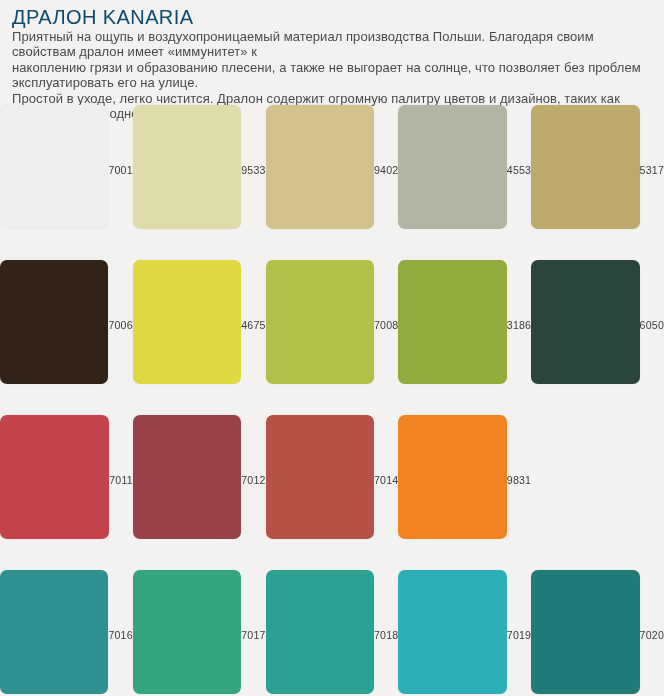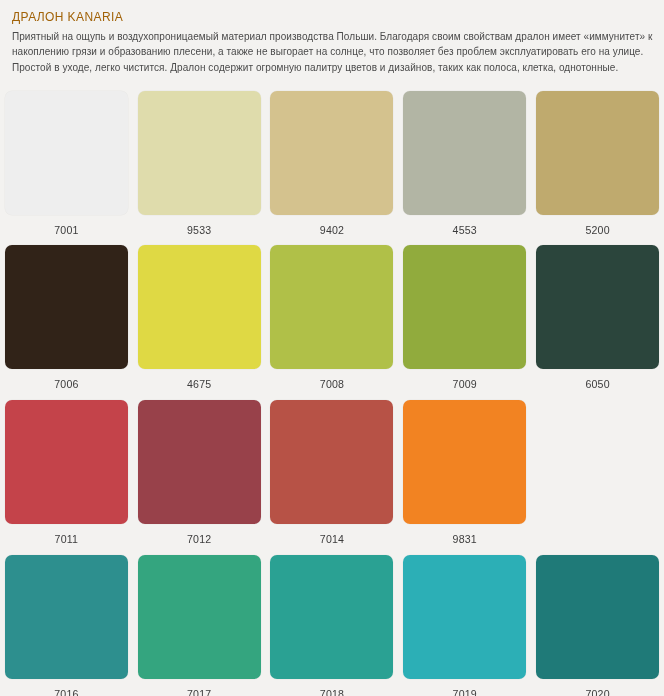--- a/index.html
+++ b/index.html
@@ -24,8 +24,8 @@
     padding: 9px 10px 0 10px;
   }
   .title {
-    font-size: 12px;
-    color: #a16207;
+    font-size: 20px;
+    color: #0c4a6e;
     letter-spacing: 0.4px;
     font-weight: 400;
     line-height: 17px;

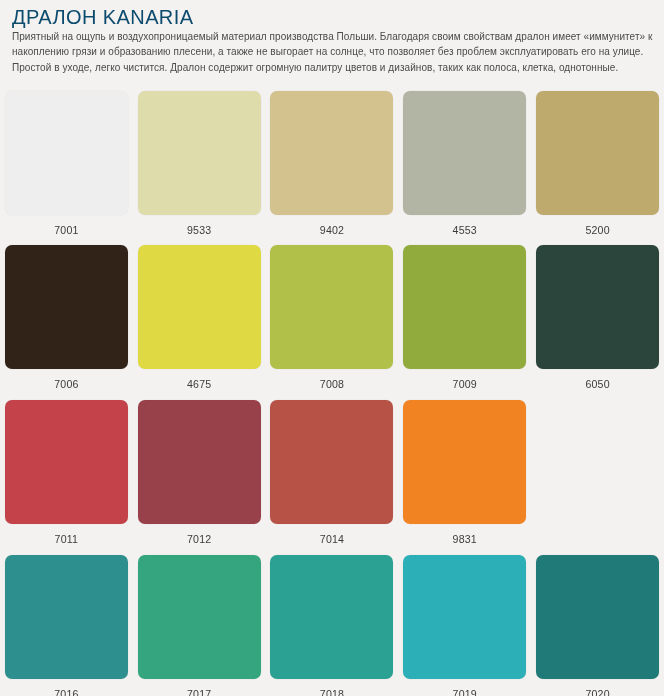--- a/index.html
+++ b/index.html
@@ -33,7 +33,7 @@
     white-space: nowrap;
   }
   .desc {
-    font-size: 10px;
+    font-size: 13px;
     color: #4a4a4a;
     line-height: 15.4px;
     margin: 0 0 0 2px;

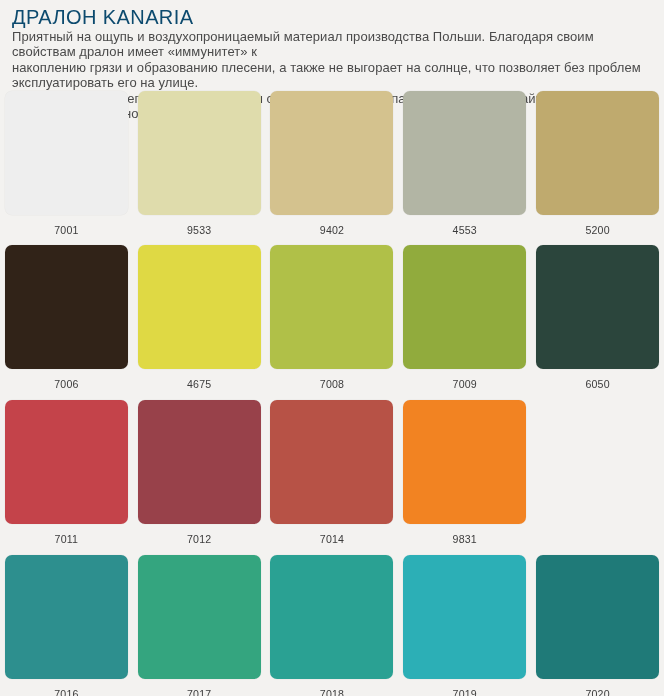--- a/index.html
+++ b/index.html
@@ -59,7 +59,6 @@
     position: relative;
     box-sizing: border-box;
     display: flex;
-    flex-direction: column;
     align-items: center;
   }
   .swatch {

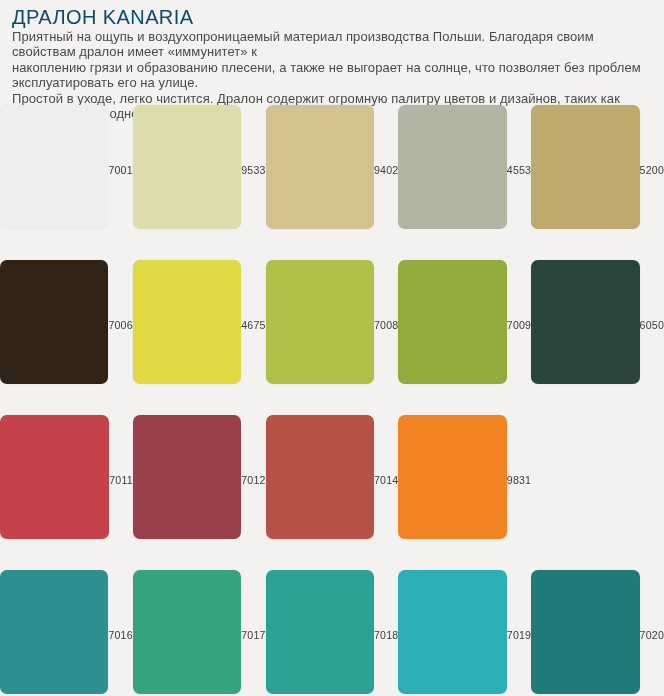--- a/index.html
+++ b/index.html
@@ -113,7 +113,7 @@
       </div>
       <div class="cell">
         <div class="swatch" style="background: rgb(191, 170, 110);"></div>
-        <div class="code">5200</div>
+        <div class="code">5317</div>
       </div>
     </div>
 

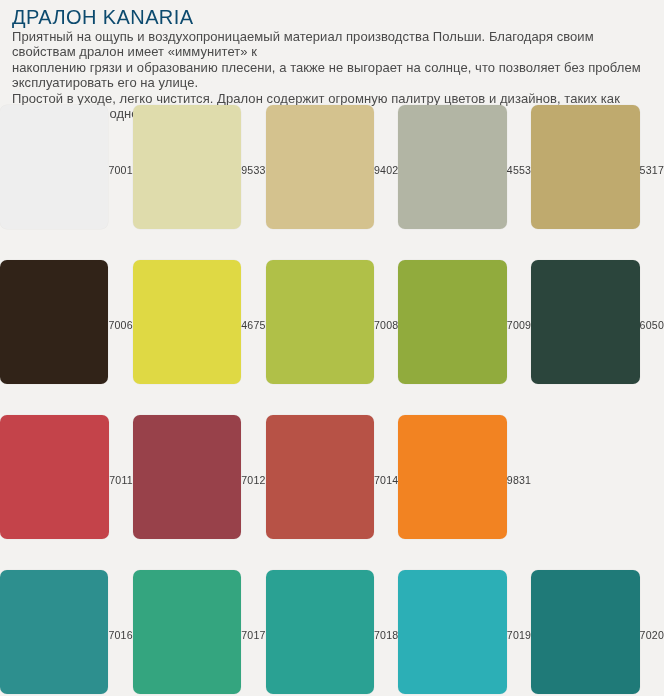--- a/index.html
+++ b/index.html
@@ -132,7 +132,7 @@
       </div>
       <div class="cell">
         <div class="swatch" style="background: rgb(145, 171, 61);"></div>
-        <div class="code">7009</div>
+        <div class="code">3186</div>
       </div>
       <div class="cell">
         <div class="swatch" style="background: rgb(43, 69, 60);"></div>

